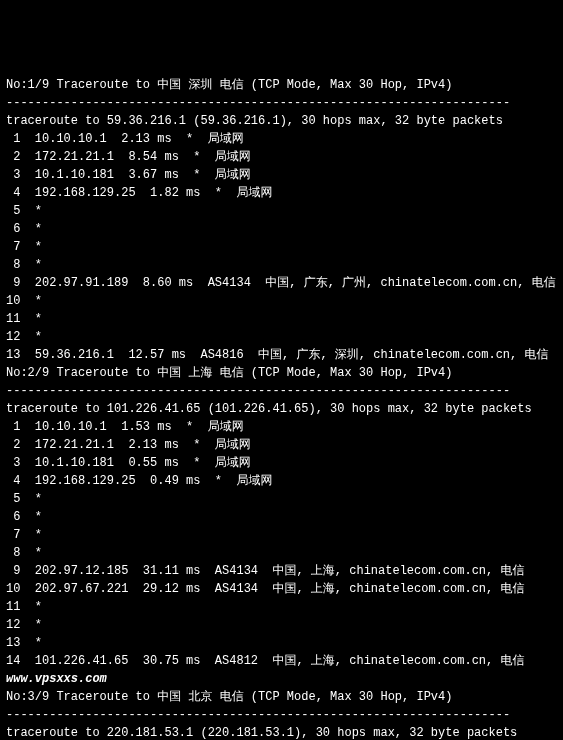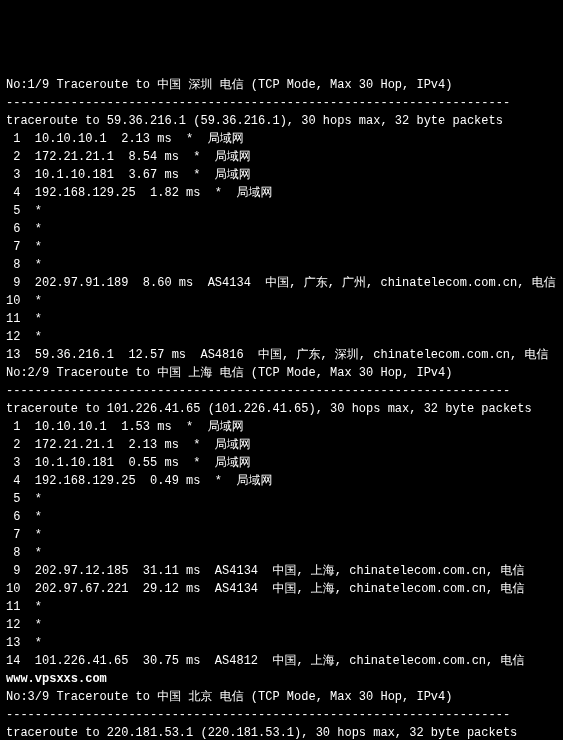--- a/index.html
+++ b/index.html
@@ -17,7 +17,7 @@
   }
   .line { display: block; }
   .dashes { letter-spacing: 0; }
-  .wm { font-weight: bold; }
+  .wm { font-weight: bold; font-style: italic; }
 </style>
 </head>
 <body>

